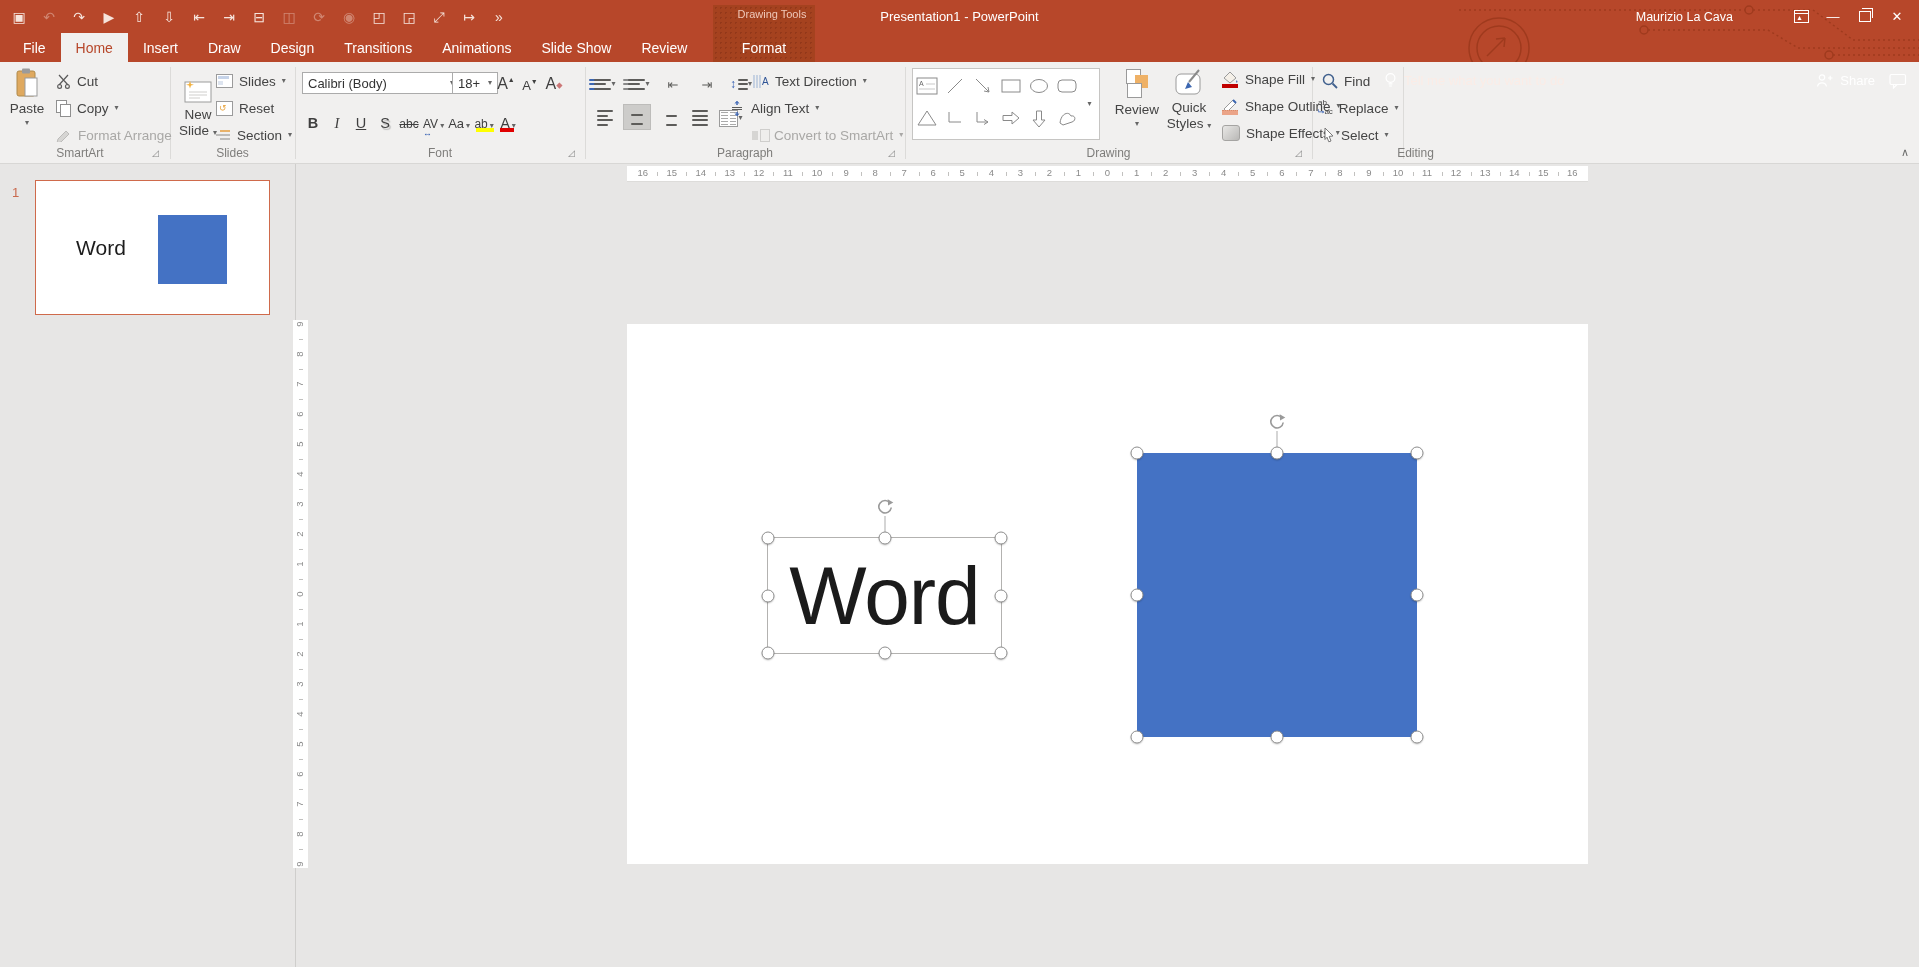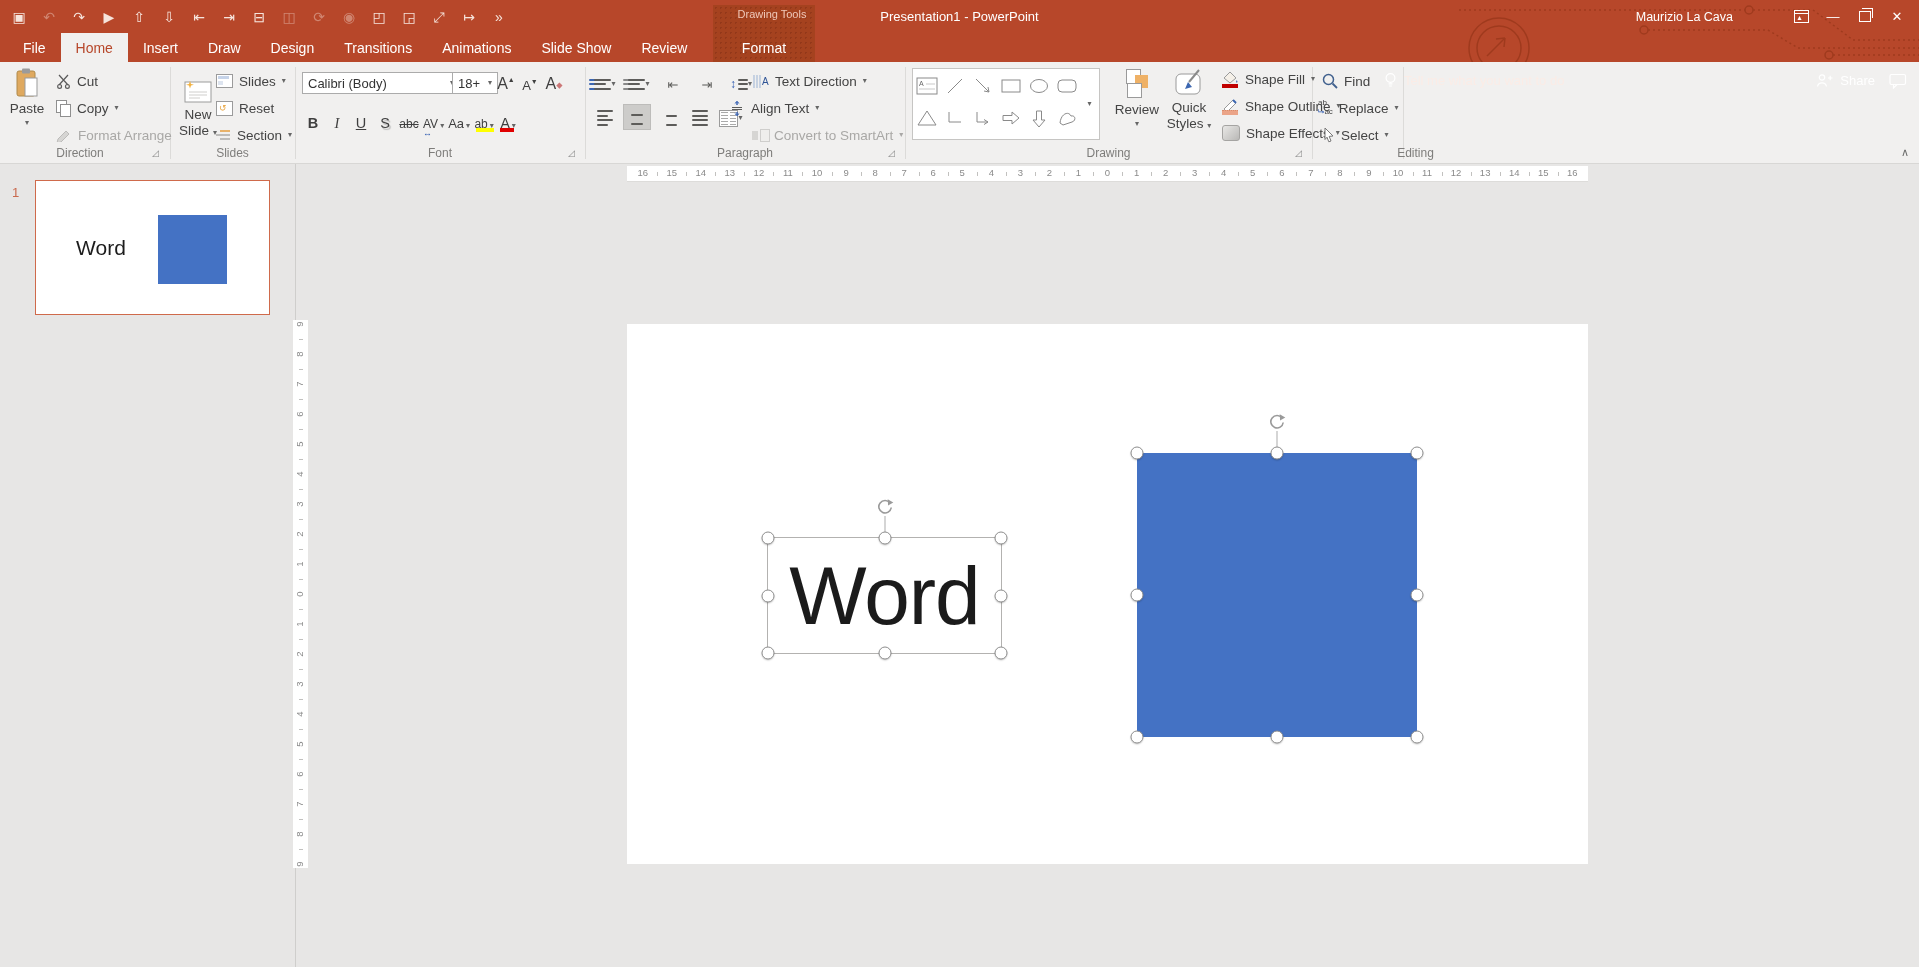--- a/index.html
+++ b/index.html
@@ -226,7 +226,7 @@
       </svg>
       <span>Format Arrange</span>
     </div>
-    <div class="glabel" style="left:0;width:160px">Direction</div>
+    <div class="glabel" style="left:0;width:160px">SmartArt</div>
     <div class="launcher" style="left:152px;bottom:5px">◿</div>
 
     <div class="bigbtn" style="left:176px;top:17px;width:44px">

